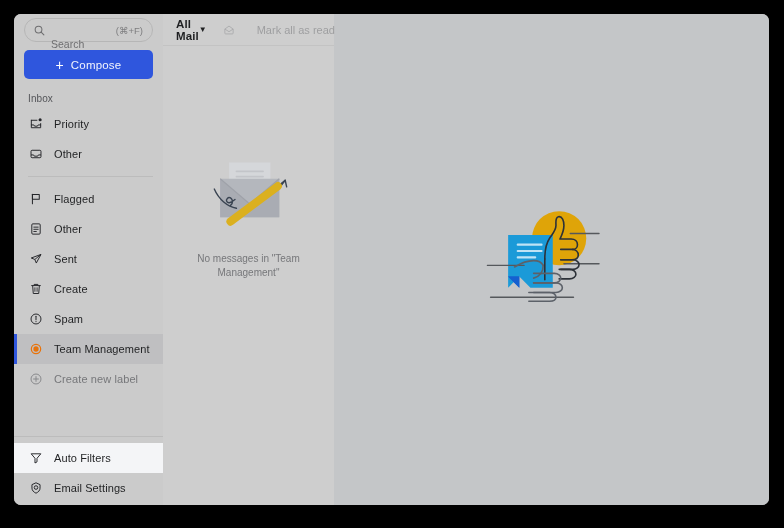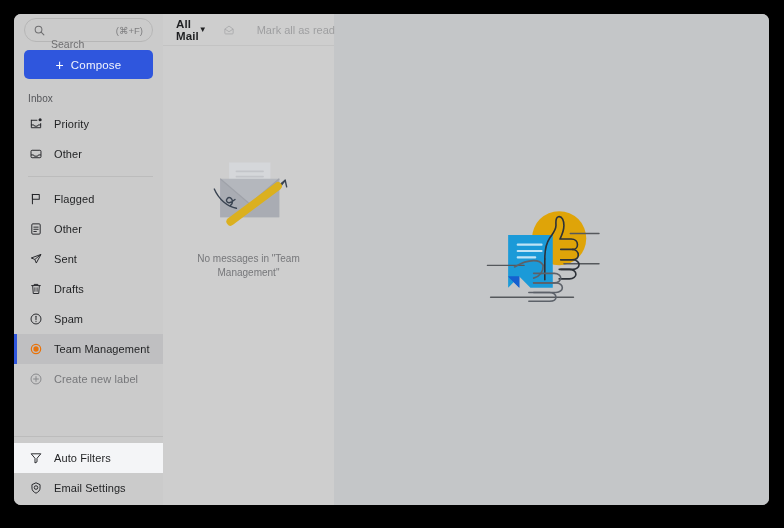--- a/index.html
+++ b/index.html
@@ -317,7 +317,7 @@
             <path d="M7.6 7.4v4.6M10.4 7.4v4.6" stroke="#25262a" stroke-width="1.1" stroke-linecap="round"></path>
           </svg>
         </span>
-        <span class="nav-label">Drafts</span>
+        <span class="nav-label">Create</span>
       </div>
 
       <div class="nav-item">

